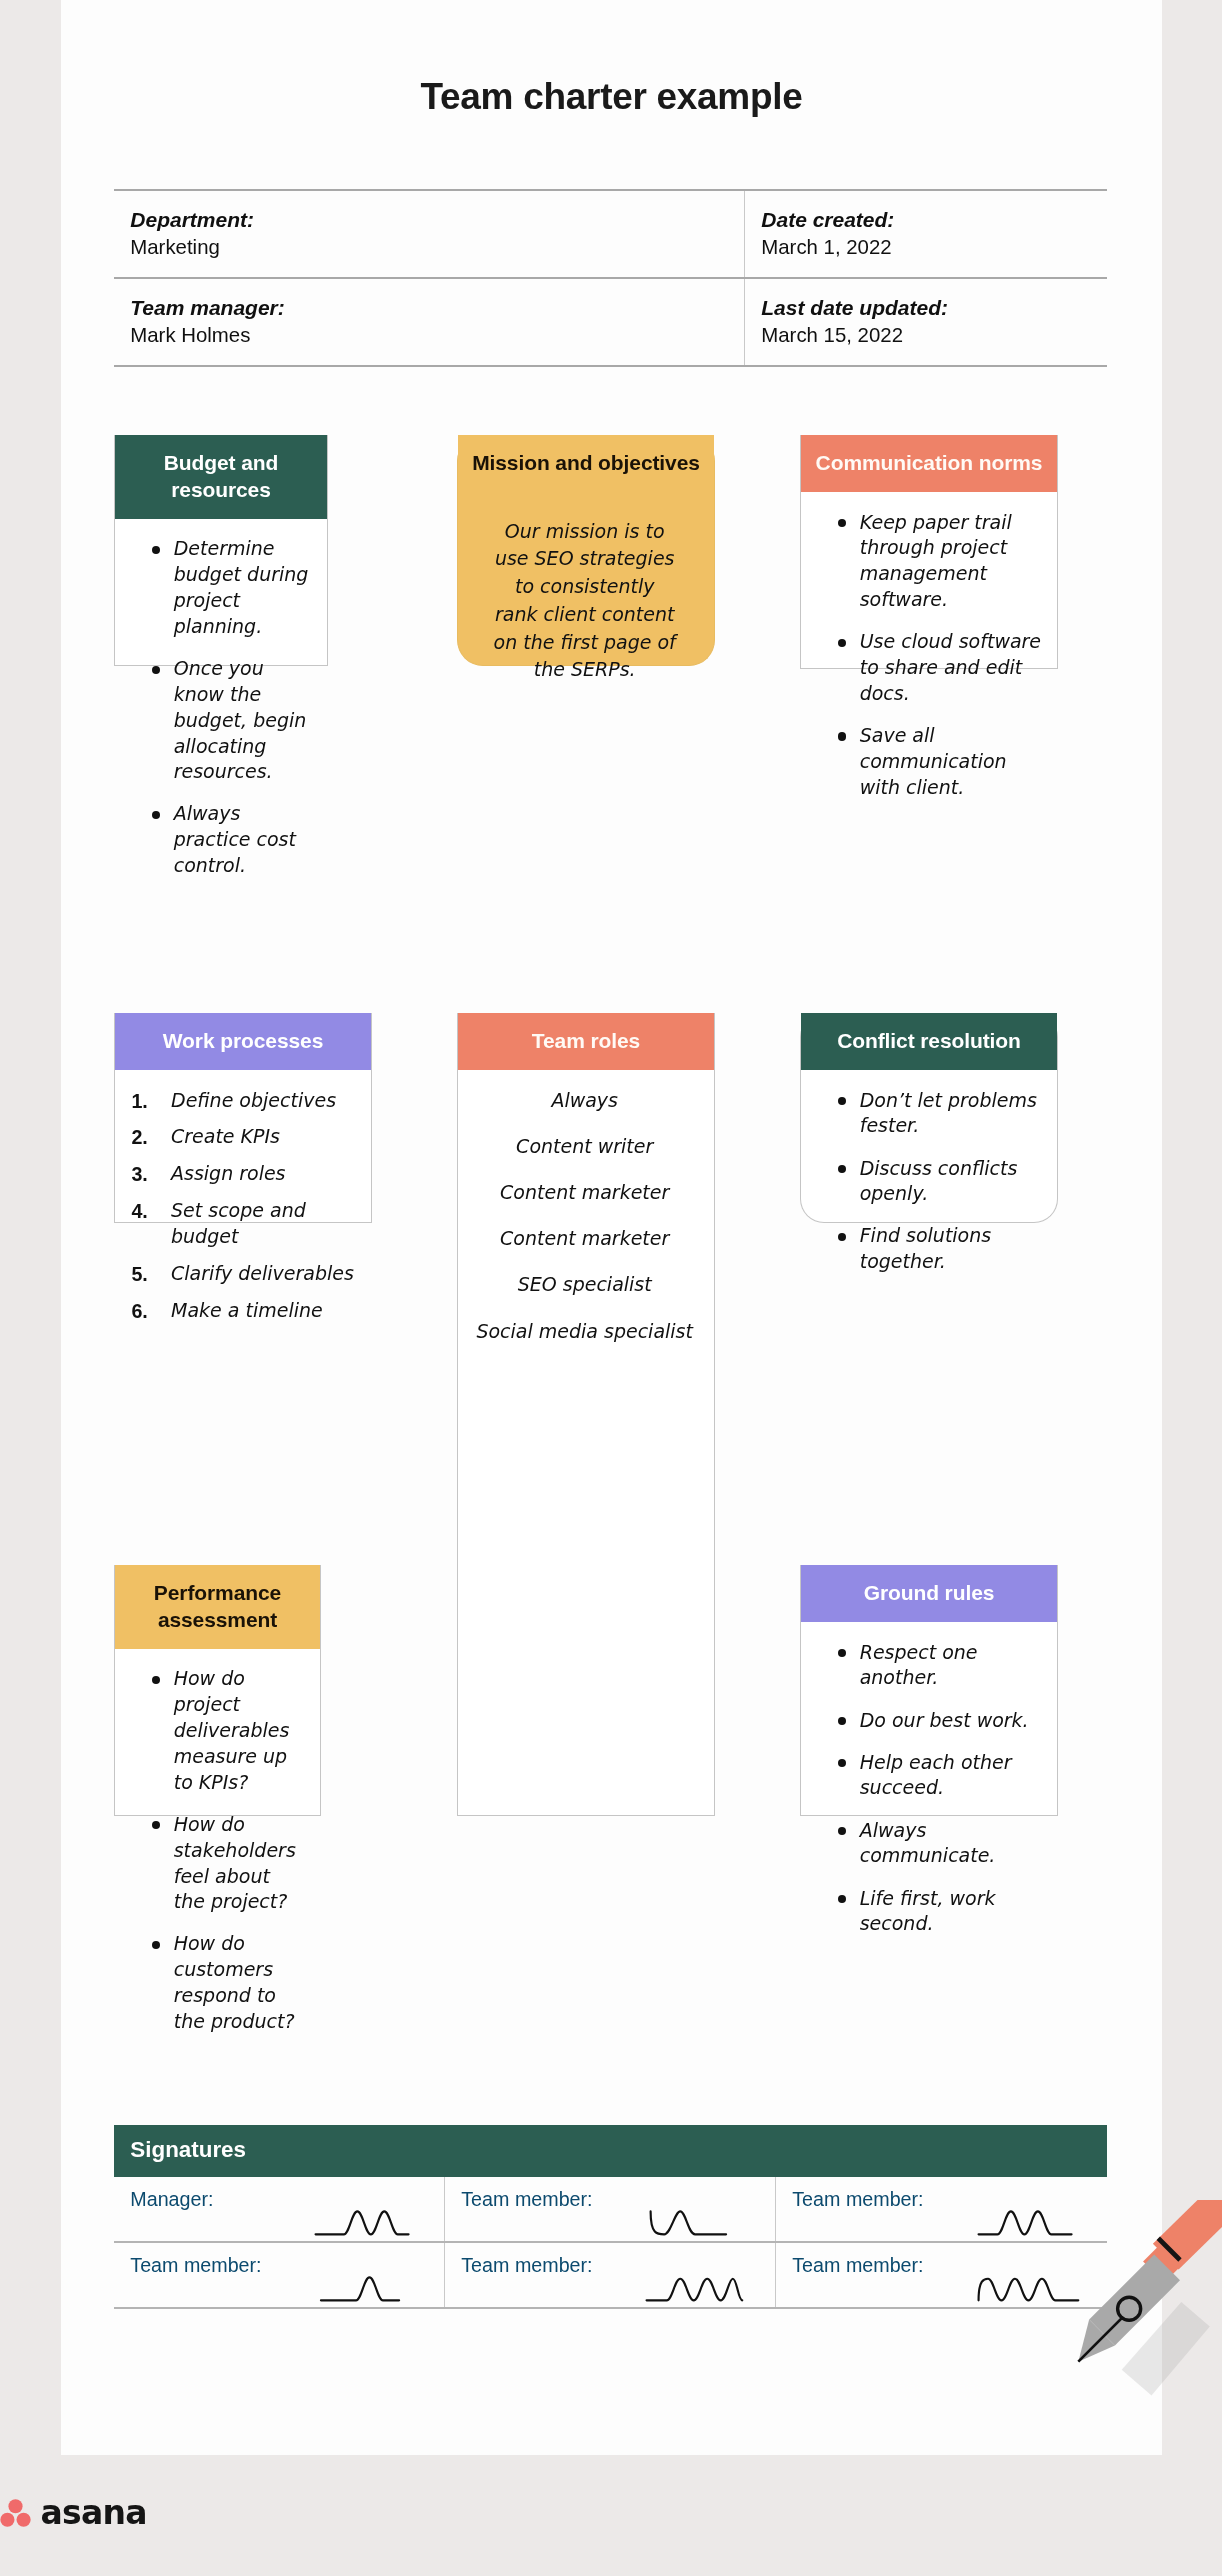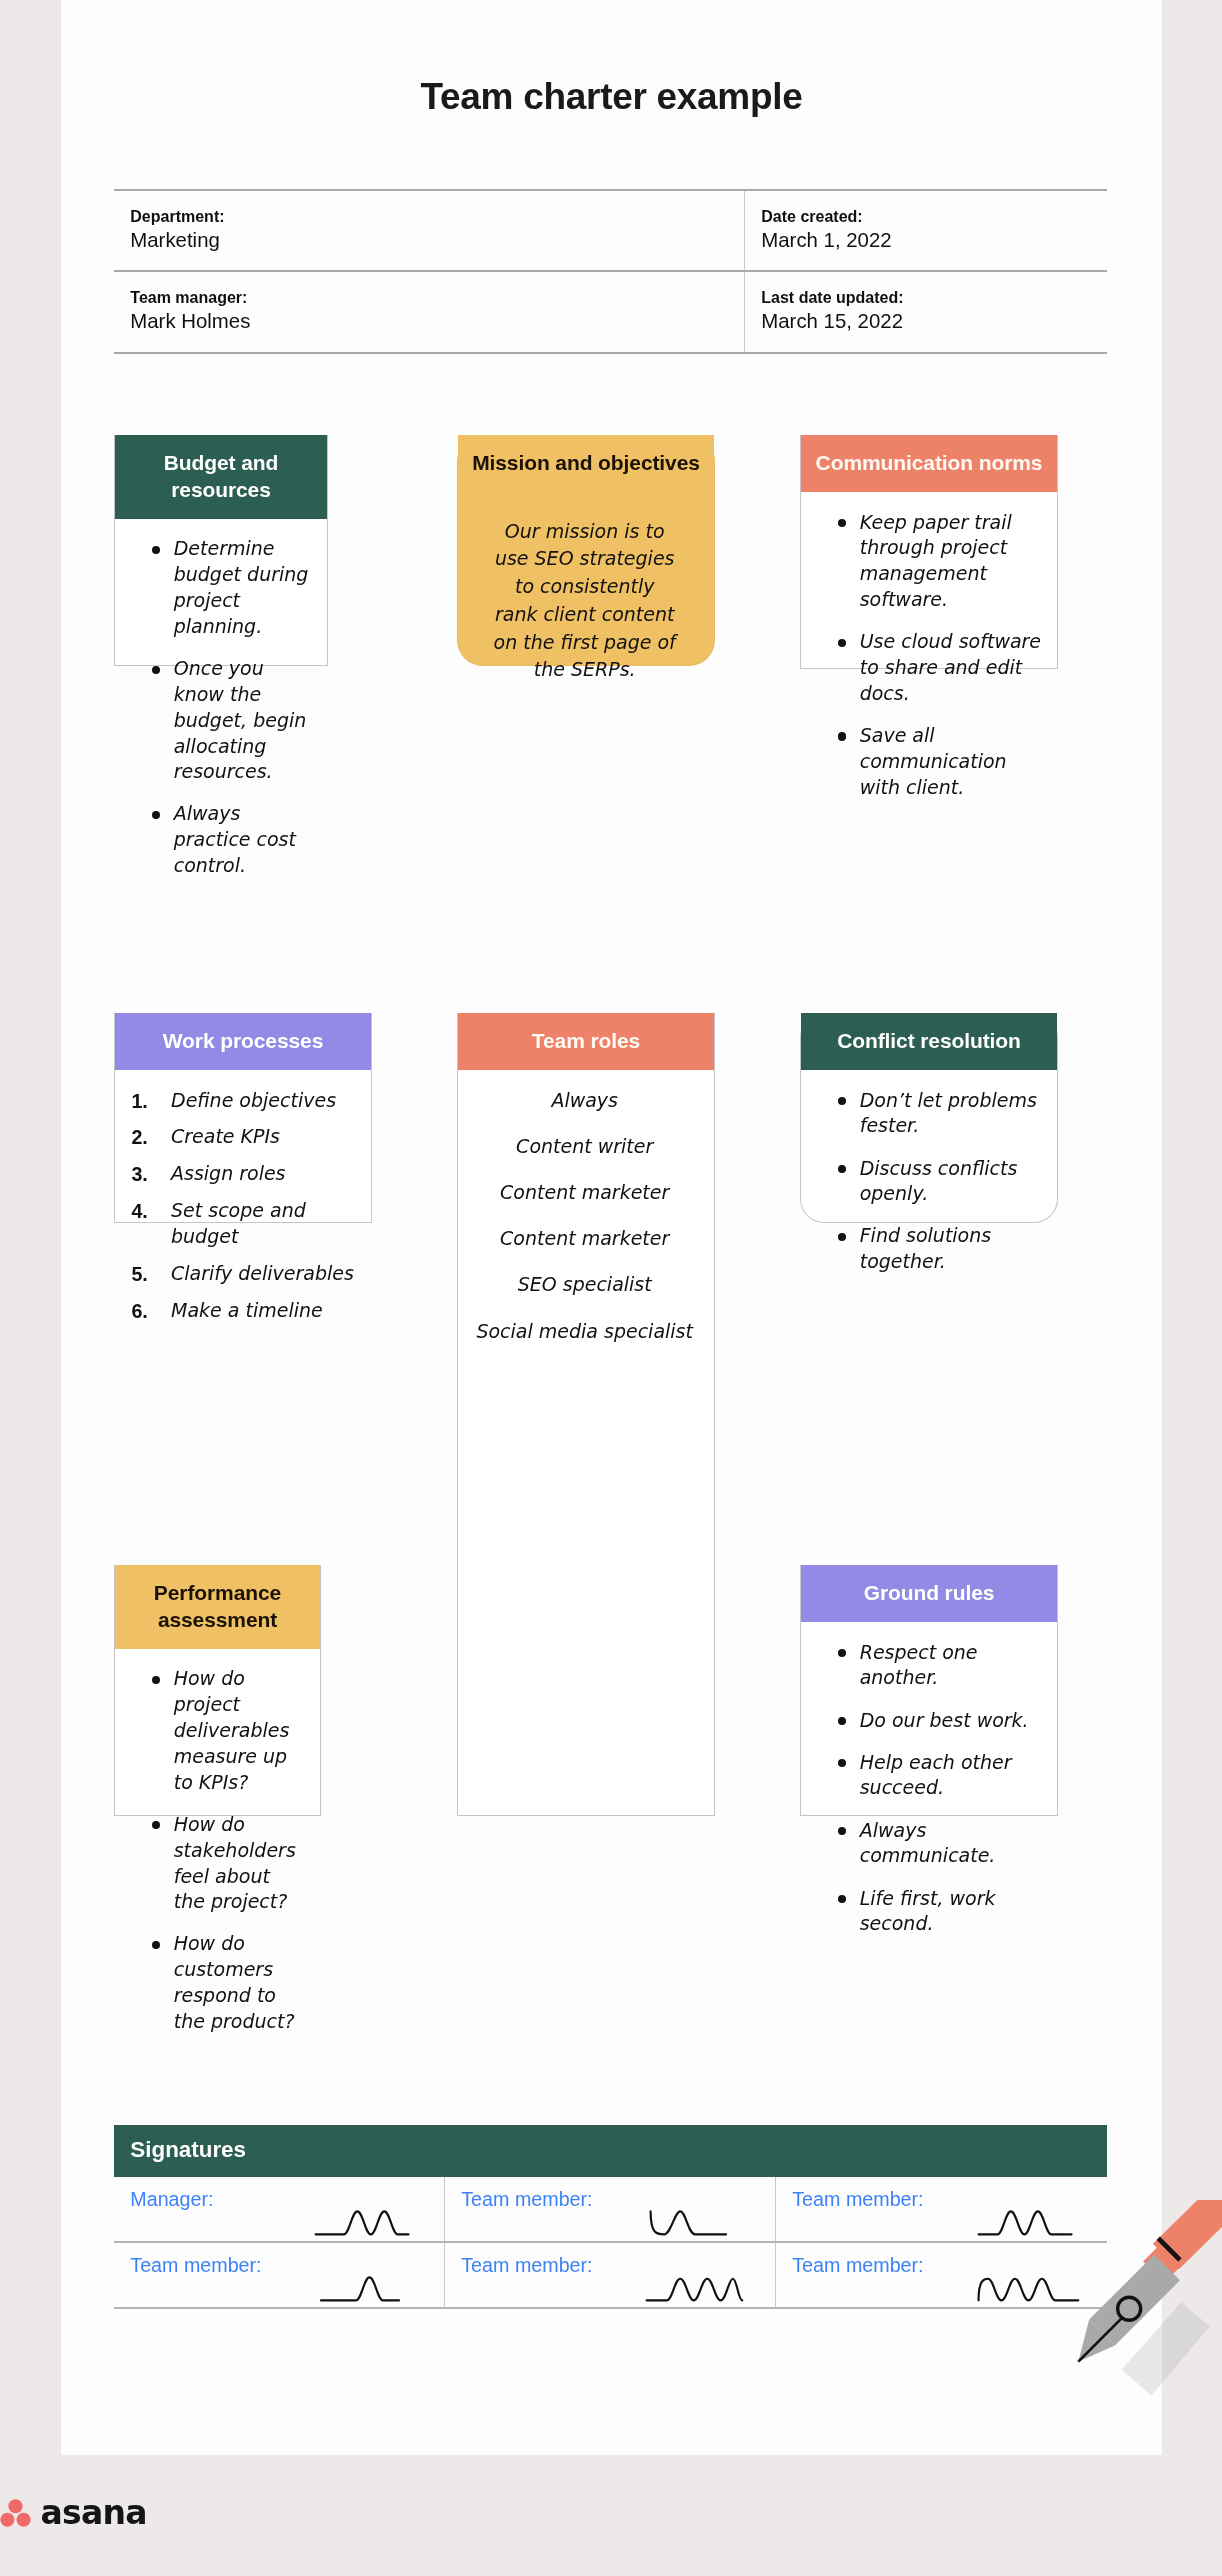--- a/index.html
+++ b/index.html
@@ -33,7 +33,7 @@
   }
   .meta-cell.left{width:631px;border-right:1.4px solid #c9c9c9;}
   .meta-cell.right{width:361px;}
-  .meta-label{font-size:16px;font-weight:bold;color:#101010;line-height:1.32;}
+  .meta-label{font-size:21px;font-weight:bold;color:#101010;line-height:1.32;font-style:italic;}
   .meta-value{font-size:20.4px;font-weight:normal;color:#101010;line-height:1.32;}
 
   

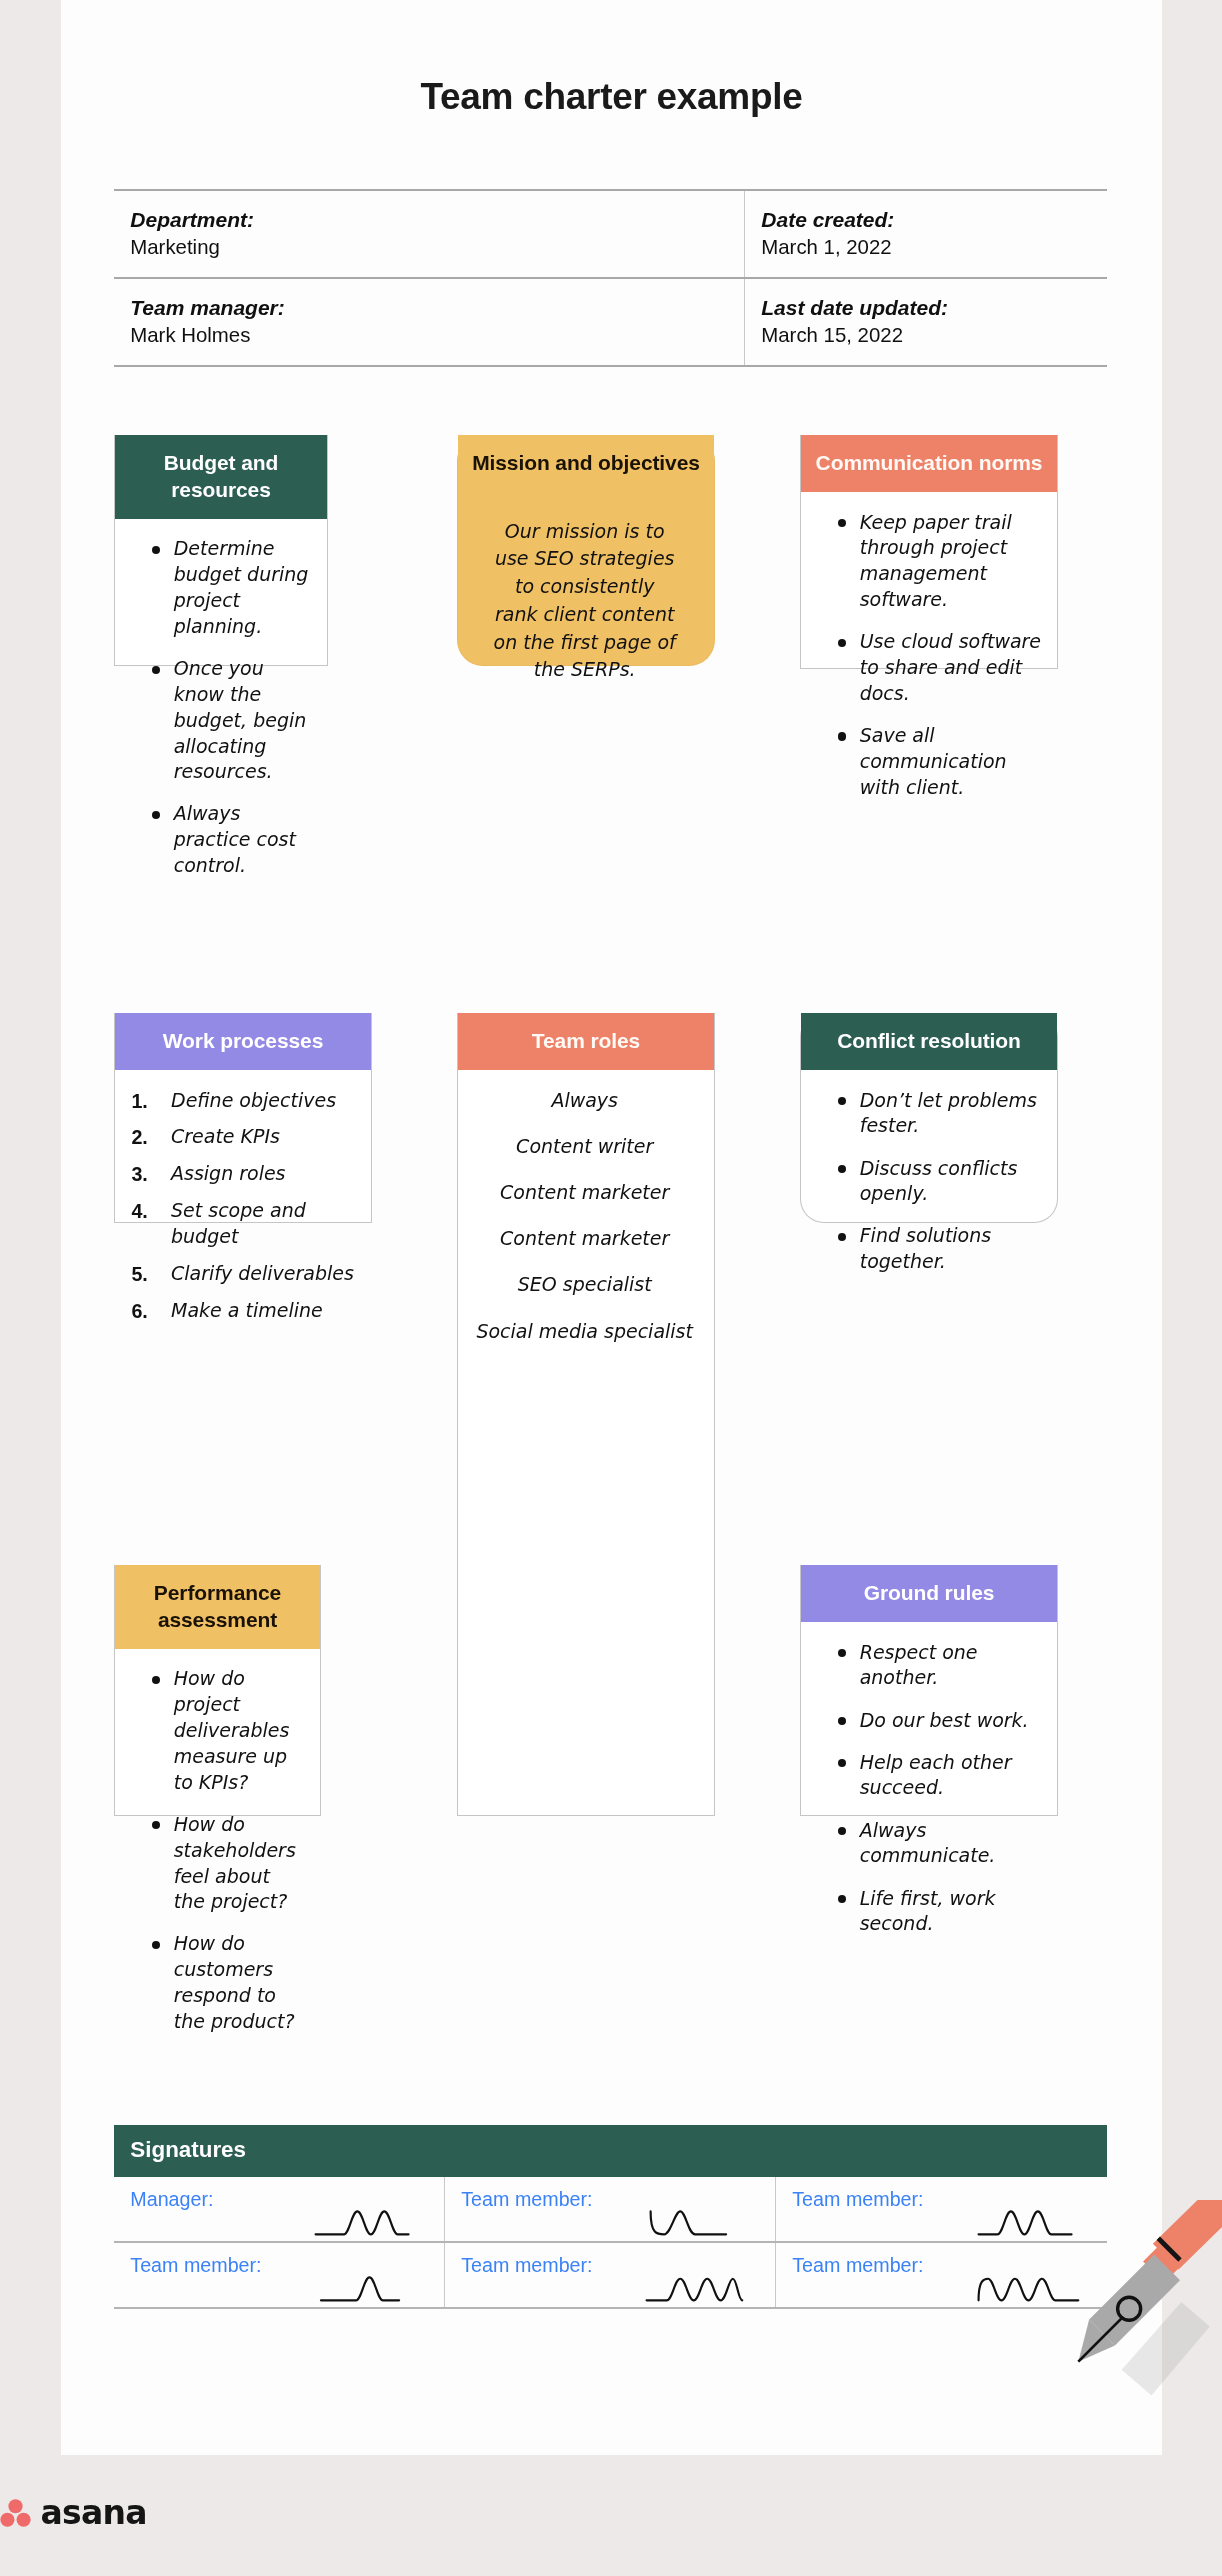--- a/index.html
+++ b/index.html
@@ -116,7 +116,7 @@
     padding:11px 0 0 16.3px;
   }
   .sig-cell:last-child{border-right:none;}
-  .sig-label{font-size:19.7px;color:#3b82f6;}
+  .sig-label{font-size:19.7px;color:#0c4a6e;}
   .sig-mark{
     position:absolute;right:15px;bottom:4.1px;
     width:115px;height:31px;

